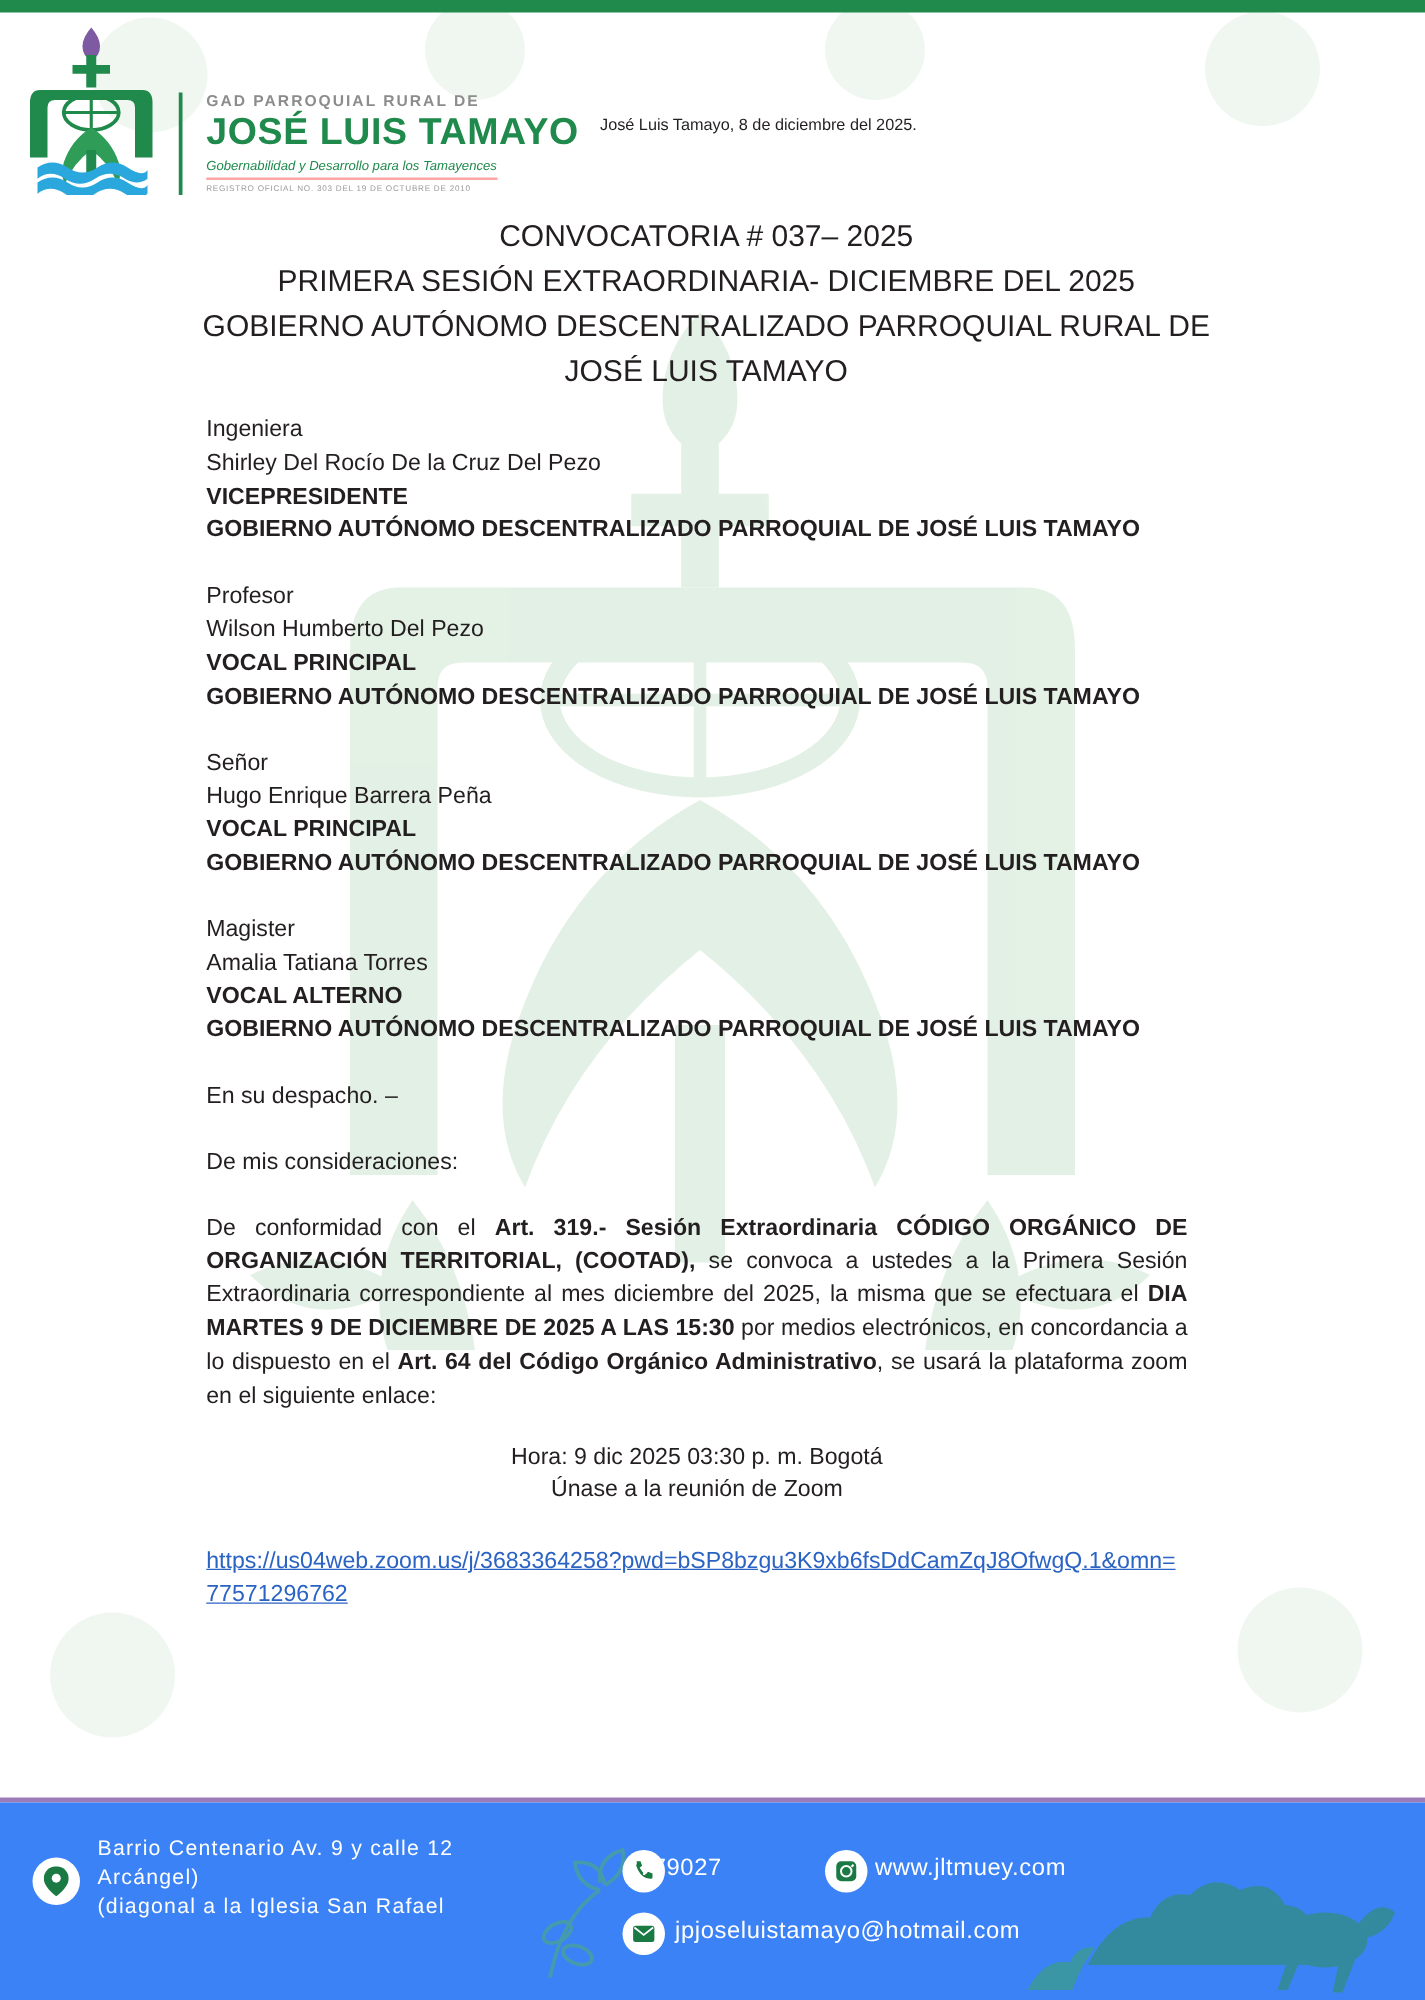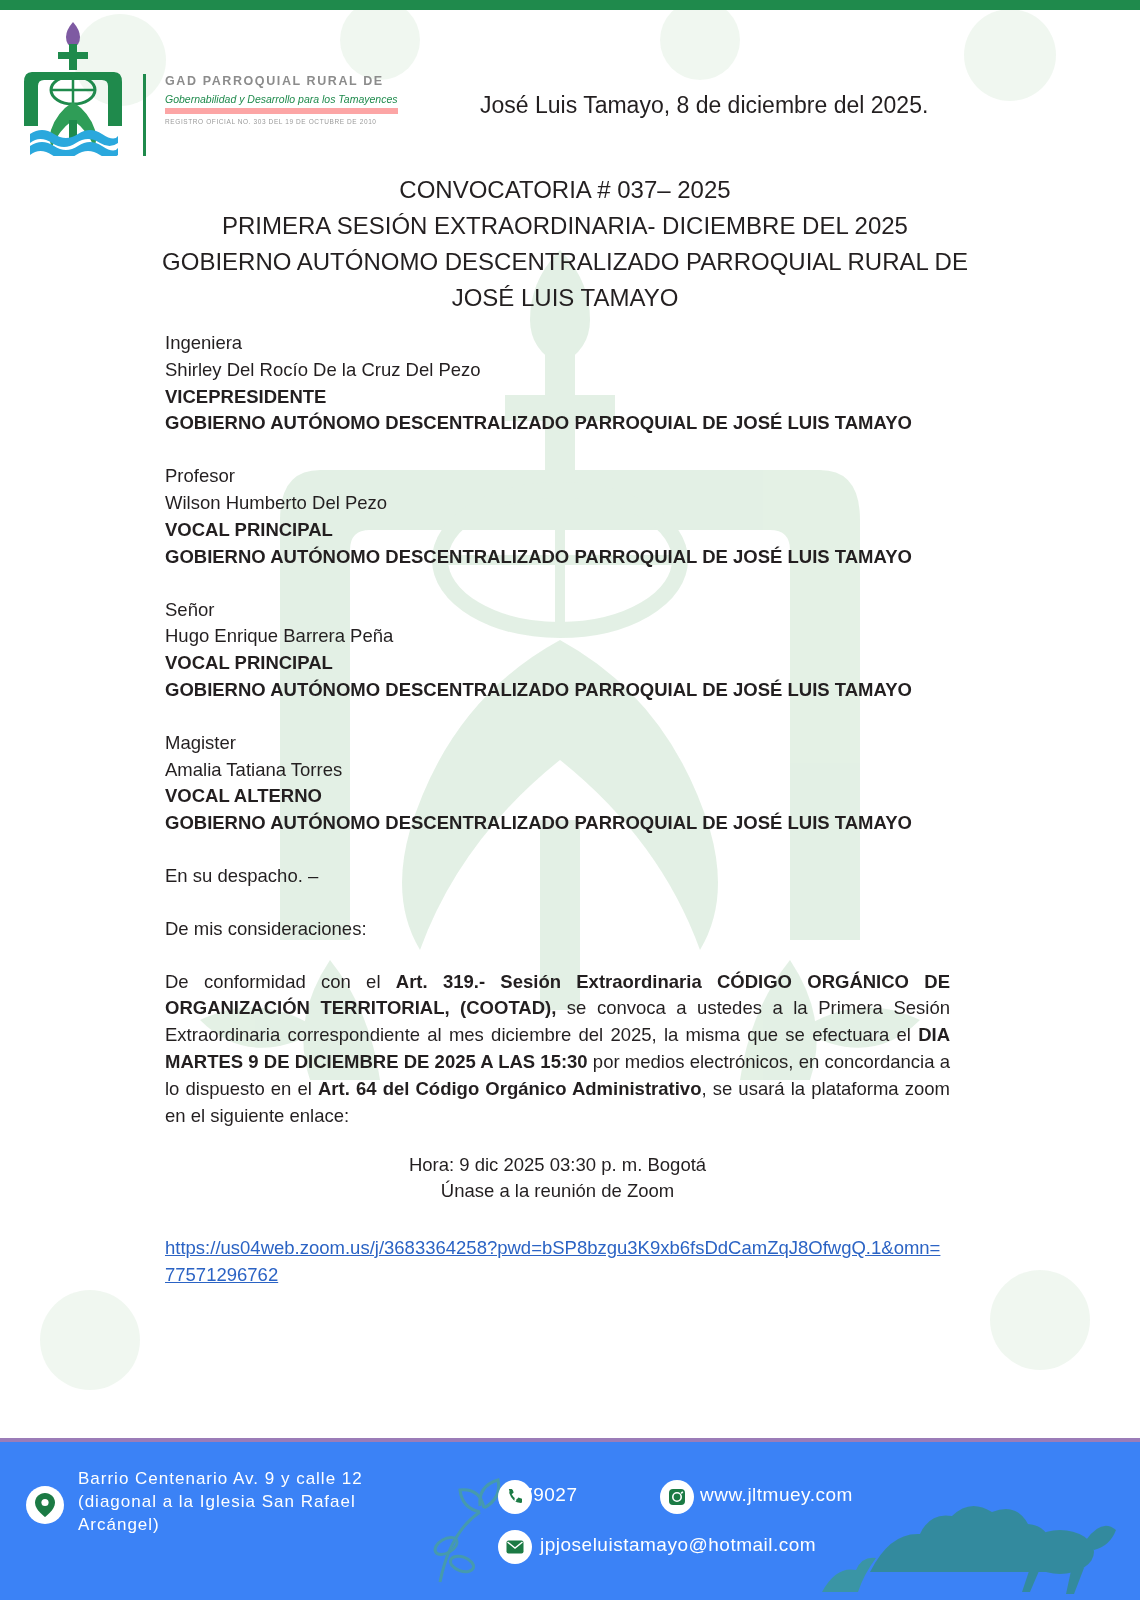--- a/index.html
+++ b/index.html
@@ -297,6 +297,7 @@
 
     <div class="brand">
       <div class="line1">GAD PARROQUIAL RURAL DE</div>
+      <div class="line2">JOSÉ LUIS TAMAYO</div>
       <div class="line3">Gobernabilidad y Desarrollo para los Tamayences</div>
       <div class="line4">REGISTRO OFICIAL NO. 303 DEL 19 DE OCTUBRE DE 2010</div>
     </div>

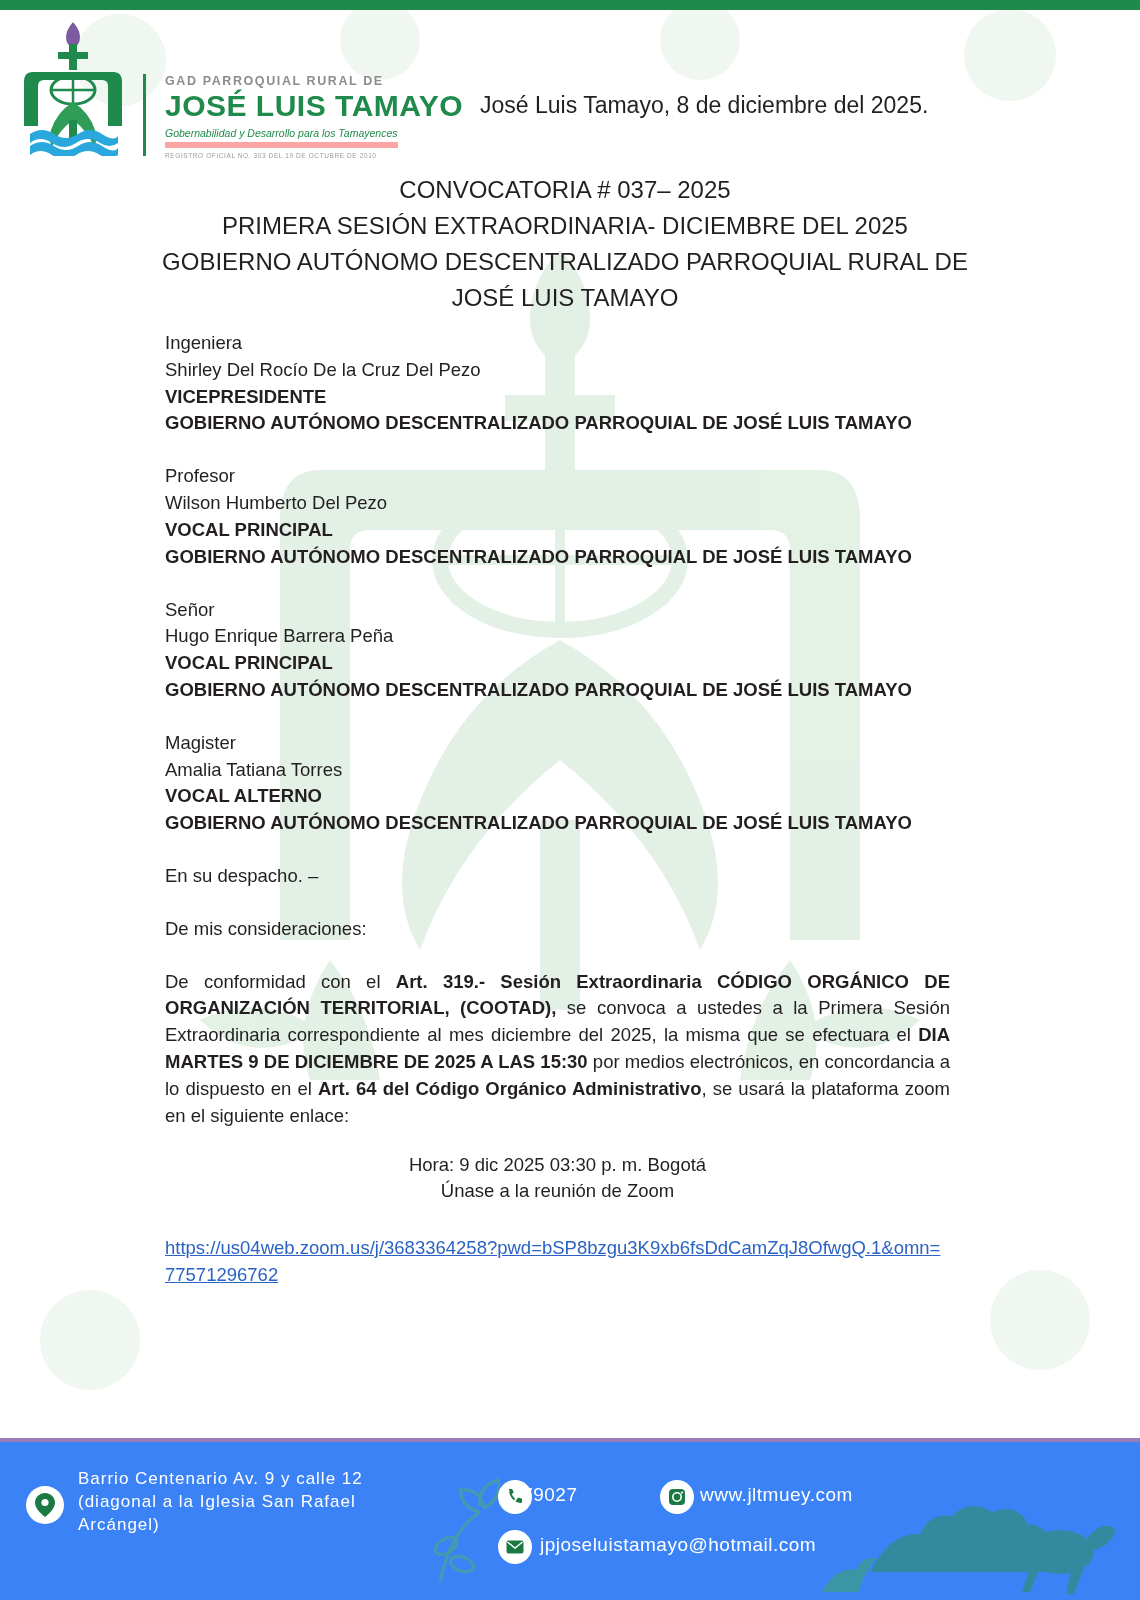--- a/index.html
+++ b/index.html
@@ -108,7 +108,7 @@
     left: 480px;
     top: 90px;
     width: 560px;
-    font-size: 23px;
+    font-size: 13px;
     color: #231f20;
     text-align: left;
   }

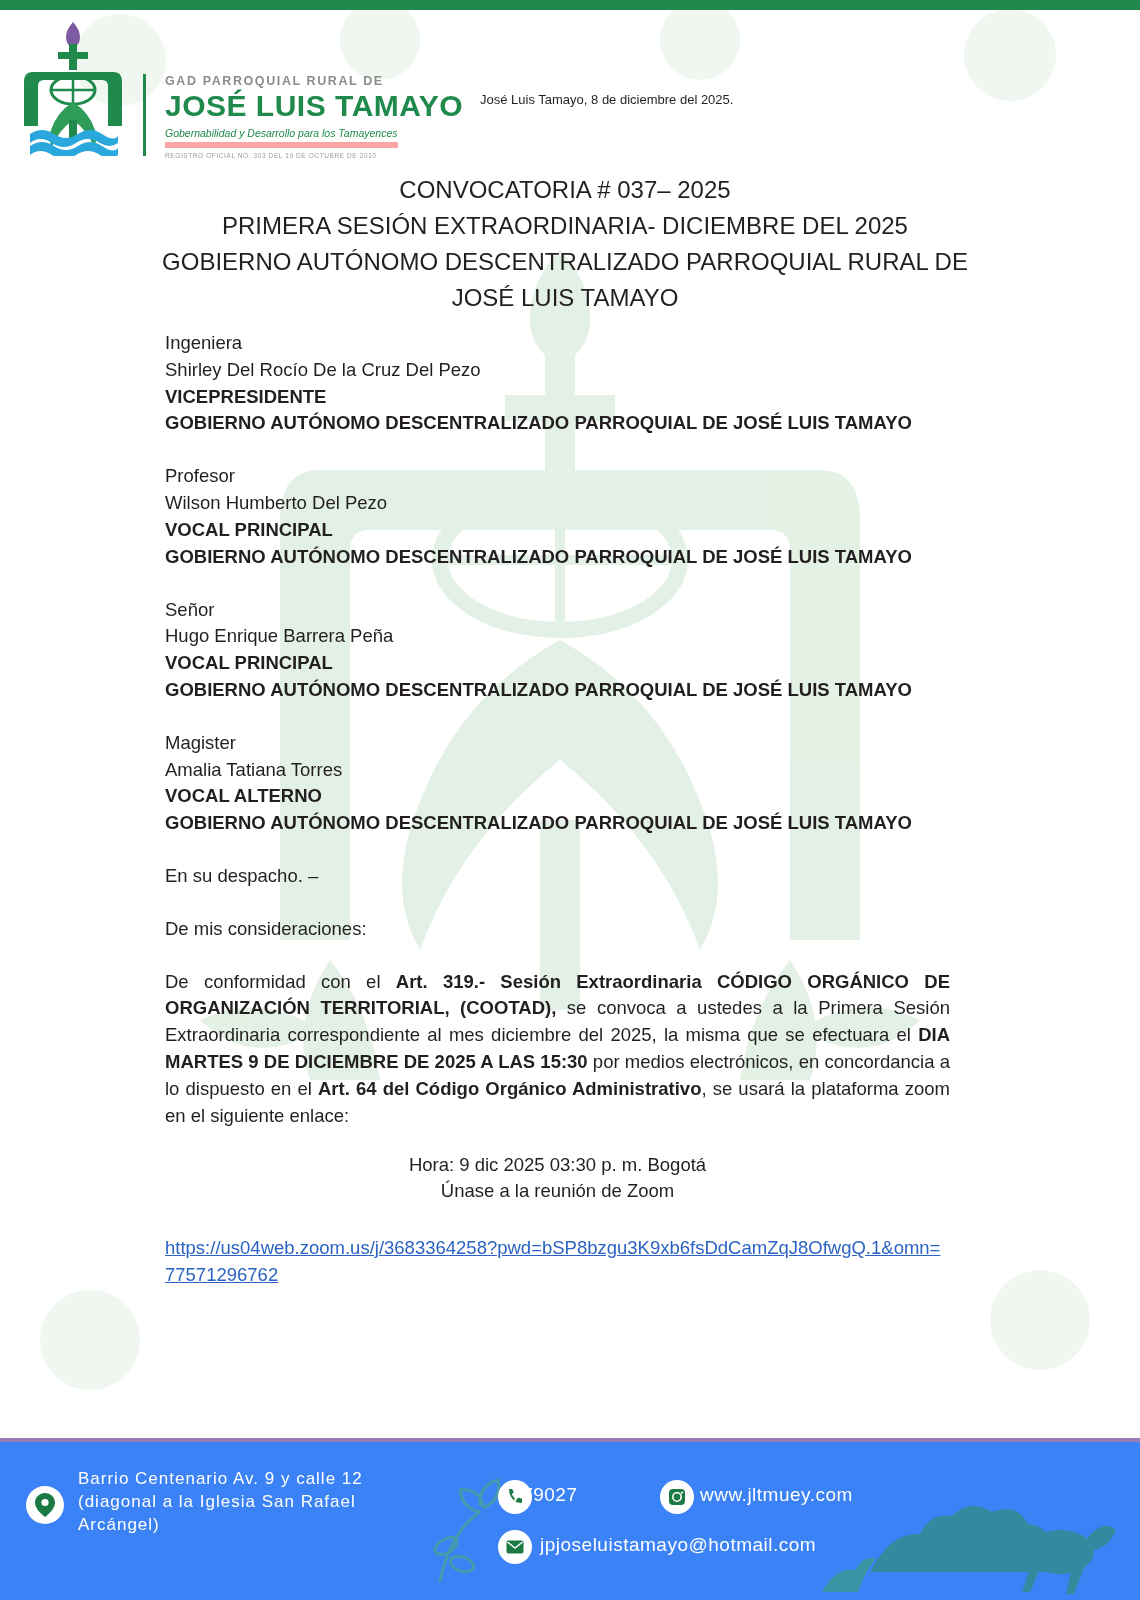--- a/index.html
+++ b/index.html
@@ -92,7 +92,7 @@
     color: #1f8a4c;
     font-style: italic;
     margin-top: 5px;
-    border-bottom: 6px solid #fca5a5;
+    border-bottom: 2px solid #fca5a5;
     padding-bottom: 3px;
     display: inline-block;
     text-align: right;

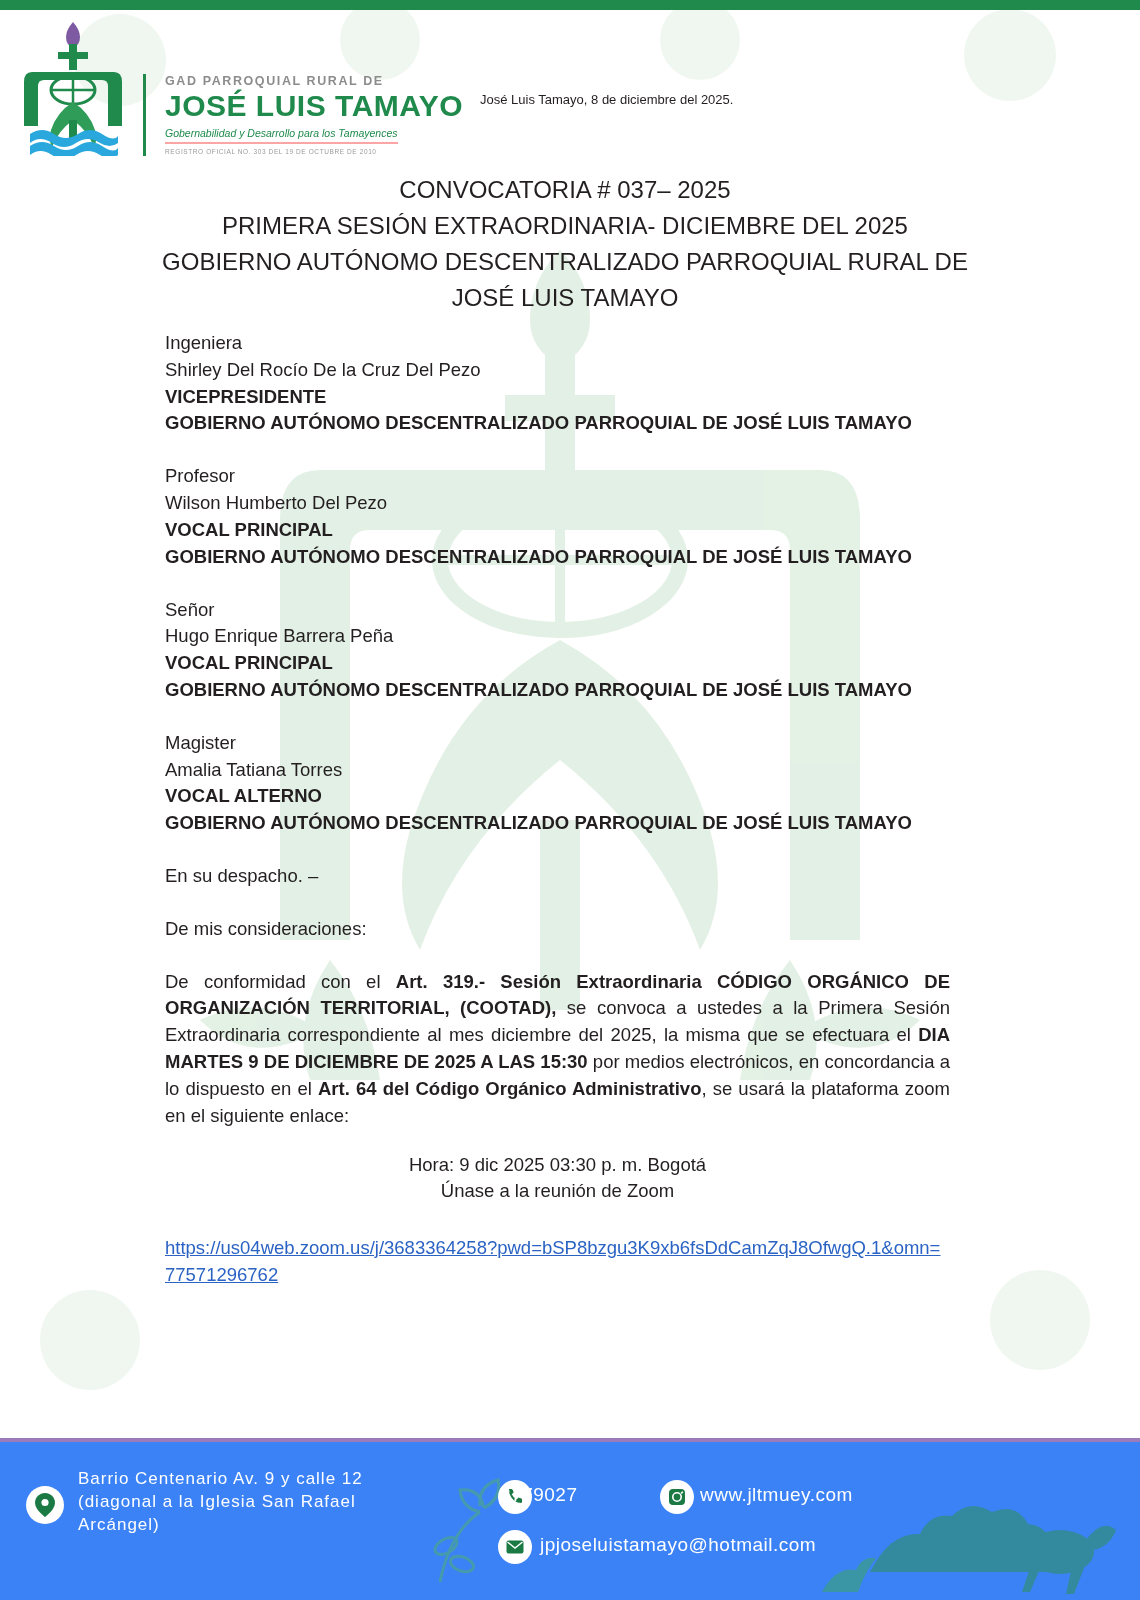--- a/index.html
+++ b/index.html
@@ -388,8 +388,8 @@
 
     <div class="addr">
       <div>Barrio Centenario Av. 9 y calle 12</div>
+      <div>Arcángel)</div>
       <div>(diagonal a la Iglesia San Rafael</div>
-      <div>Arcángel)</div>
     </div>
 
     <div class="circ-icon ic-phone">

